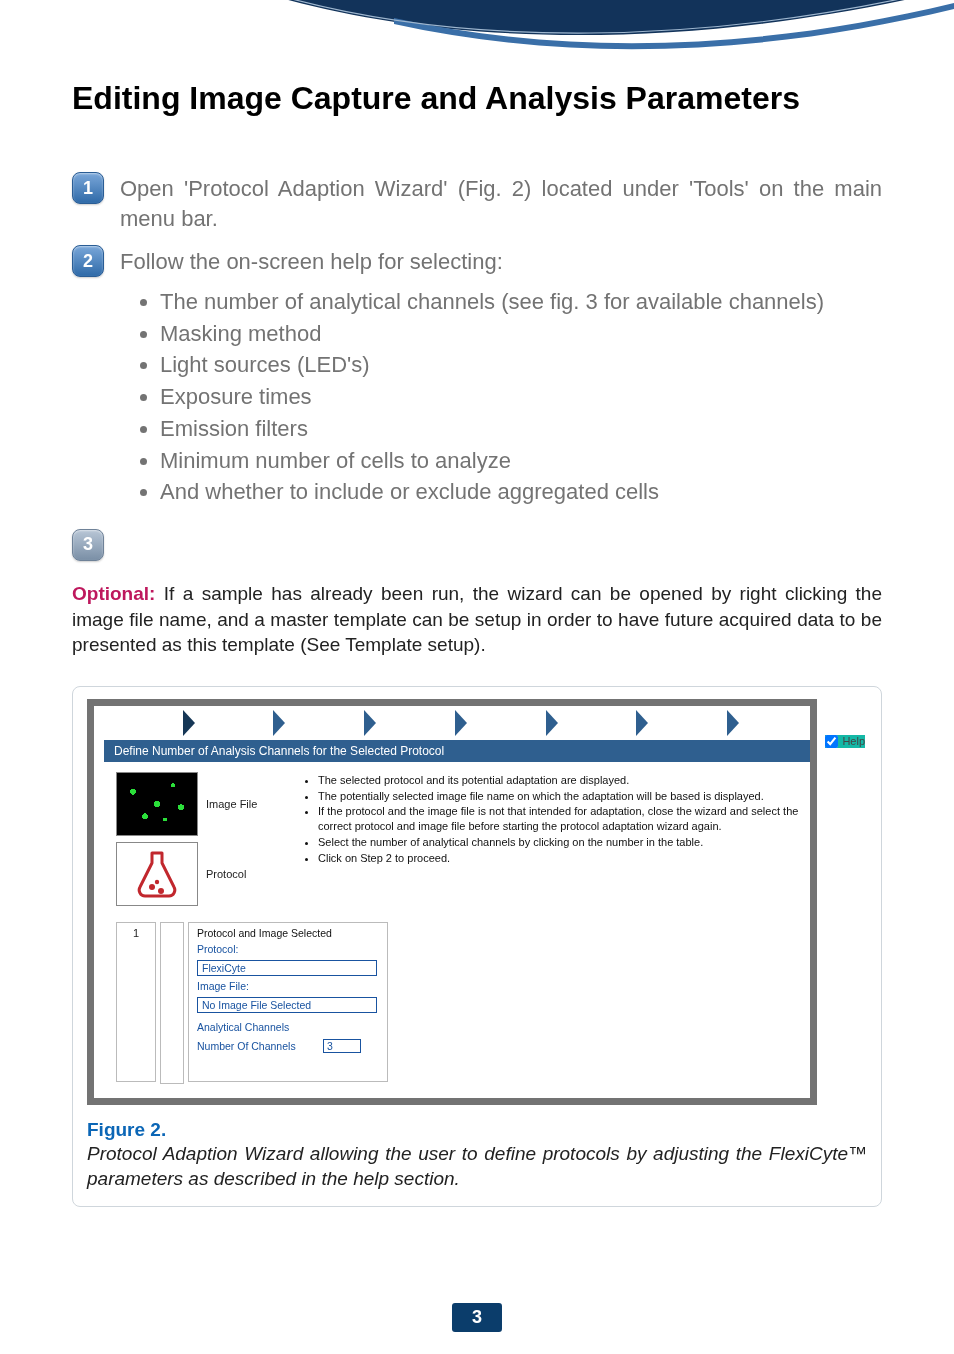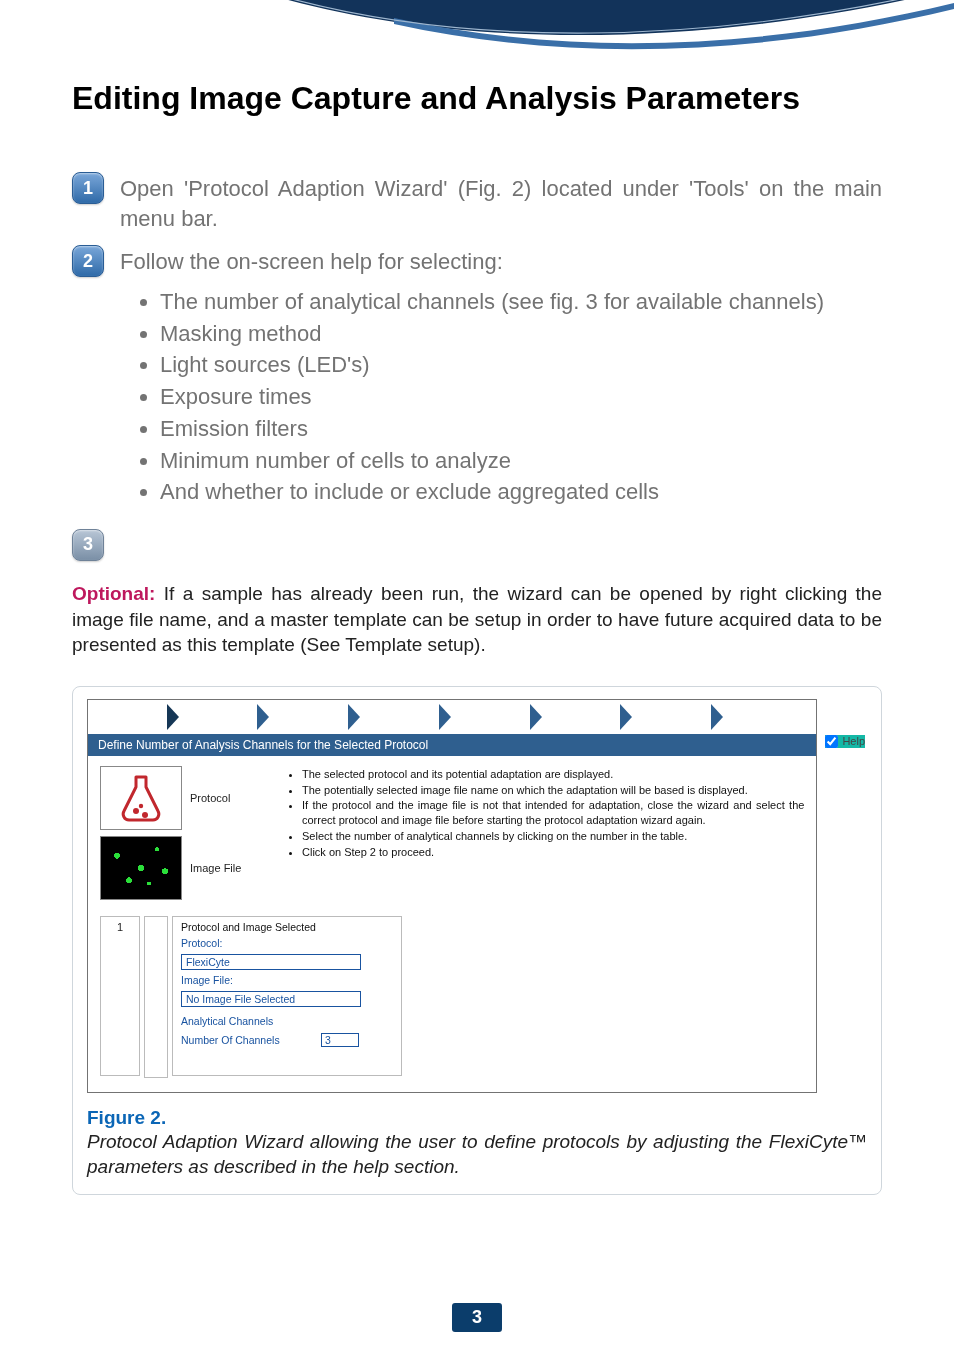--- a/index.html
+++ b/index.html
@@ -90,9 +90,10 @@
   .wizard {
     width: 100%;
     box-sizing: border-box;
-    border: 1px solid #737373;
+    border: 7px solid #737373;
     background: #fff;
     font-family: Tahoma, Arial, sans-serif;
+    padding-left: 10px;
   }
   .steps-bar {
     display: flex;

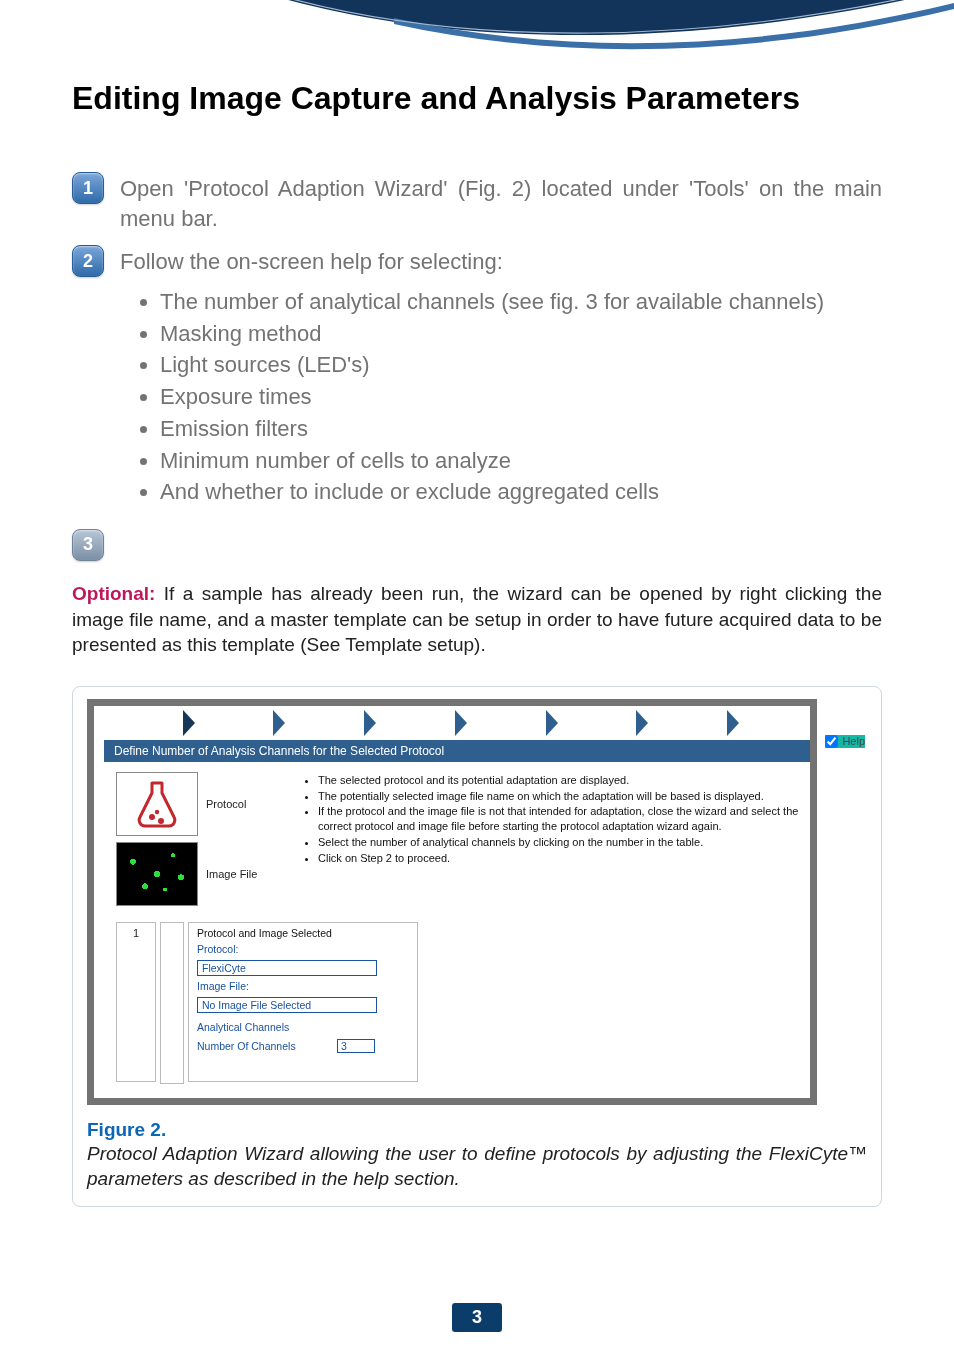--- a/index.html
+++ b/index.html
@@ -272,6 +272,10 @@
         <div class="wizard-body">
           <div class="thumb-col">
             <div class="thumb-row">
+              <div class="thumb green"></div>
+              <div class="thumb-label">Image File</div>
+            </div>
+            <div class="thumb-row">
               <div class="flask">
                 <svg width="46" height="50" viewBox="0 0 46 50">
                   <path d="M18 4 h10 v10 l12 24 a6 6 0 0 1 -5 9 h-24 a6 6 0 0 1 -5 -9 l12 -24 z" fill="none" stroke="#c1272d" stroke-width="3" stroke-linejoin="round"></path>
@@ -281,10 +285,6 @@
                 </svg>
               </div>
               <div class="thumb-label">Protocol</div>
-            </div>
-            <div class="thumb-row">
-              <div class="thumb green"></div>
-              <div class="thumb-label">Image File</div>
             </div>
           </div>
           <div class="help-list">

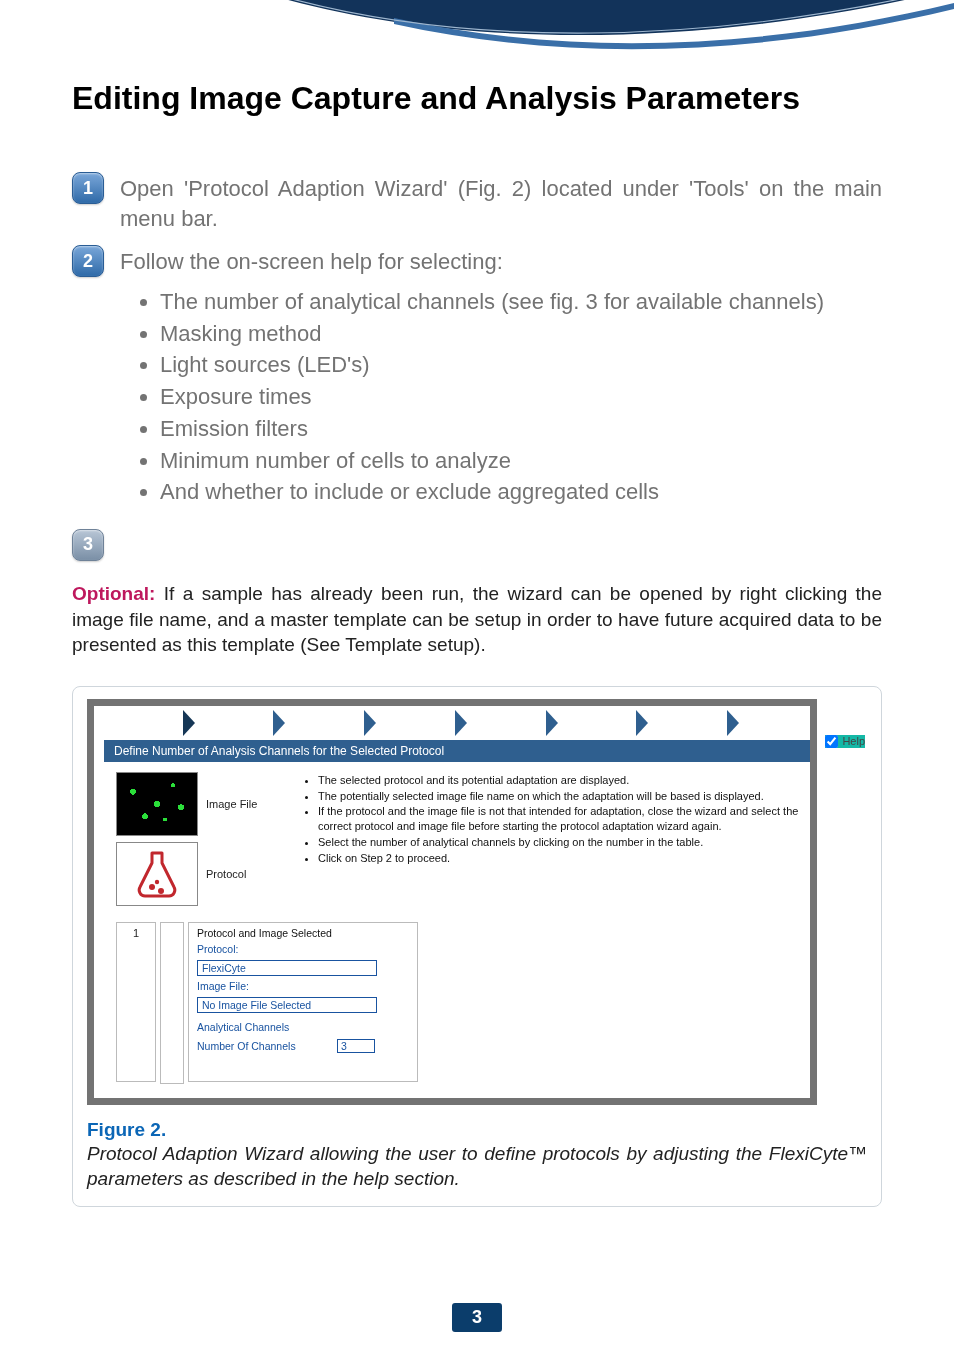--- a/index.html
+++ b/index.html
@@ -183,7 +183,7 @@
     width:22px; border:1px solid #bbb; height:160px;
   }
   .col-c {
-    width:230px; border:1px solid #bbb; height:160px; box-sizing:border-box; padding:4px 8px; font-size:10.5px; color:#111;
+    width:200px; border:1px solid #bbb; height:160px; box-sizing:border-box; padding:4px 8px; font-size:10.5px; color:#111;
   }
   .col-c .hdr { font-size:10.5px; margin-bottom:4px; }
   .field-label { color:#1953a0; margin-top:4px; }

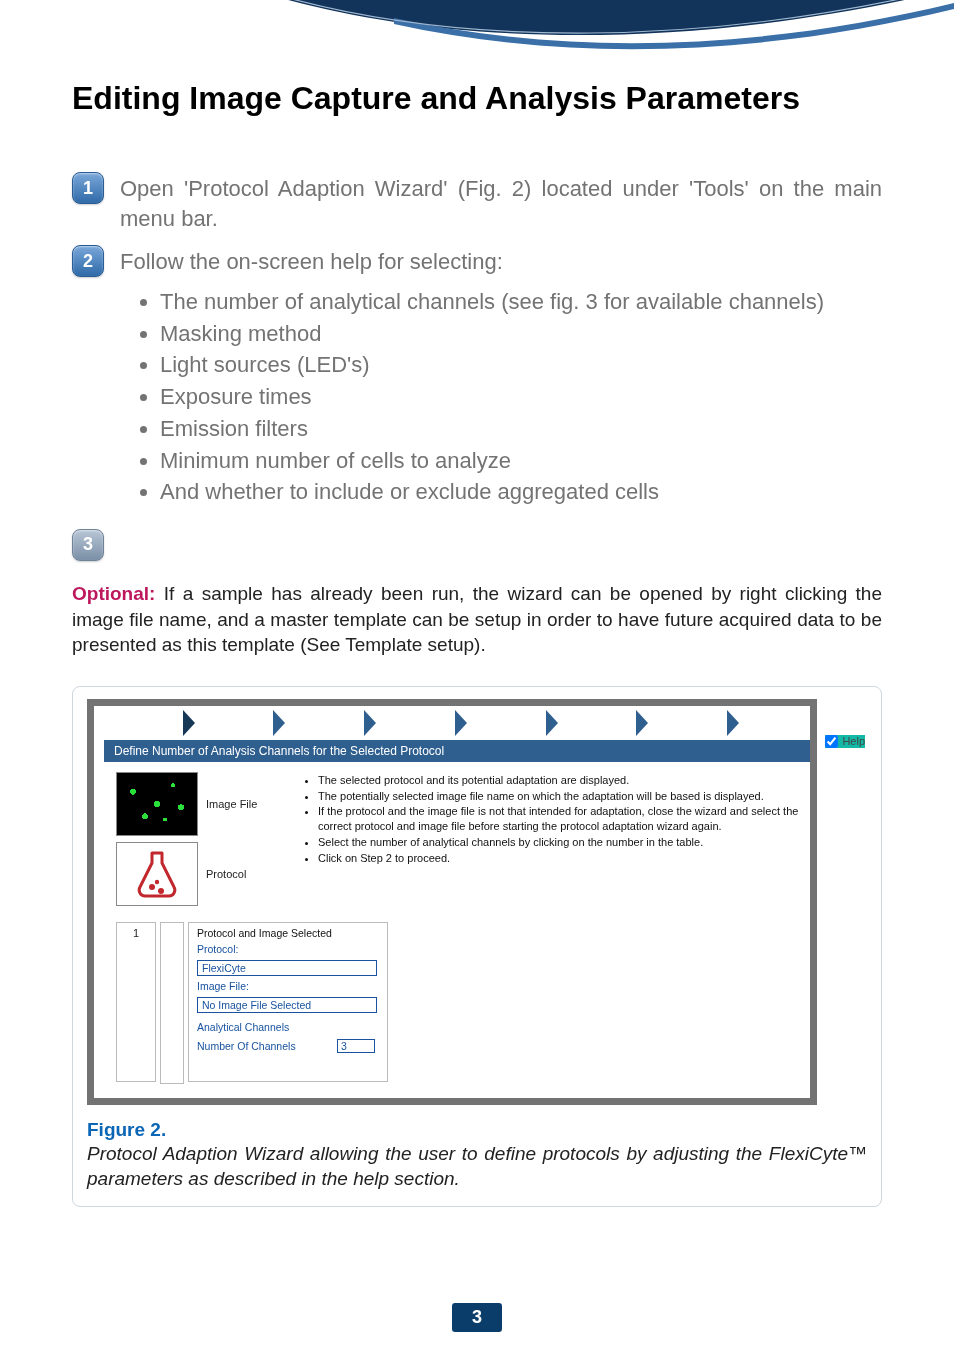--- a/index.html
+++ b/index.html
@@ -188,7 +188,7 @@
   .col-c .hdr { font-size:10.5px; margin-bottom:4px; }
   .field-label { color:#1953a0; margin-top:4px; }
   .field-box { border:1px solid #1953a0; padding:1px 4px; color:#1953a0; margin-top:5px; width:170px; font-size:10.5px;}
-  .field-row { display:flex; align-items:center; gap:20px; margin-top:6px;}
+  .field-row { display:flex; align-items:center; gap:6px; margin-top:6px;}
   .field-row .field-label { margin-top:0; width:120px;}
   .field-row .num-box { border:1px solid #1953a0; color:#1953a0; width:30px; text-align:left; padding:0 3px; font-size:10.5px;}
   .figure-caption {

